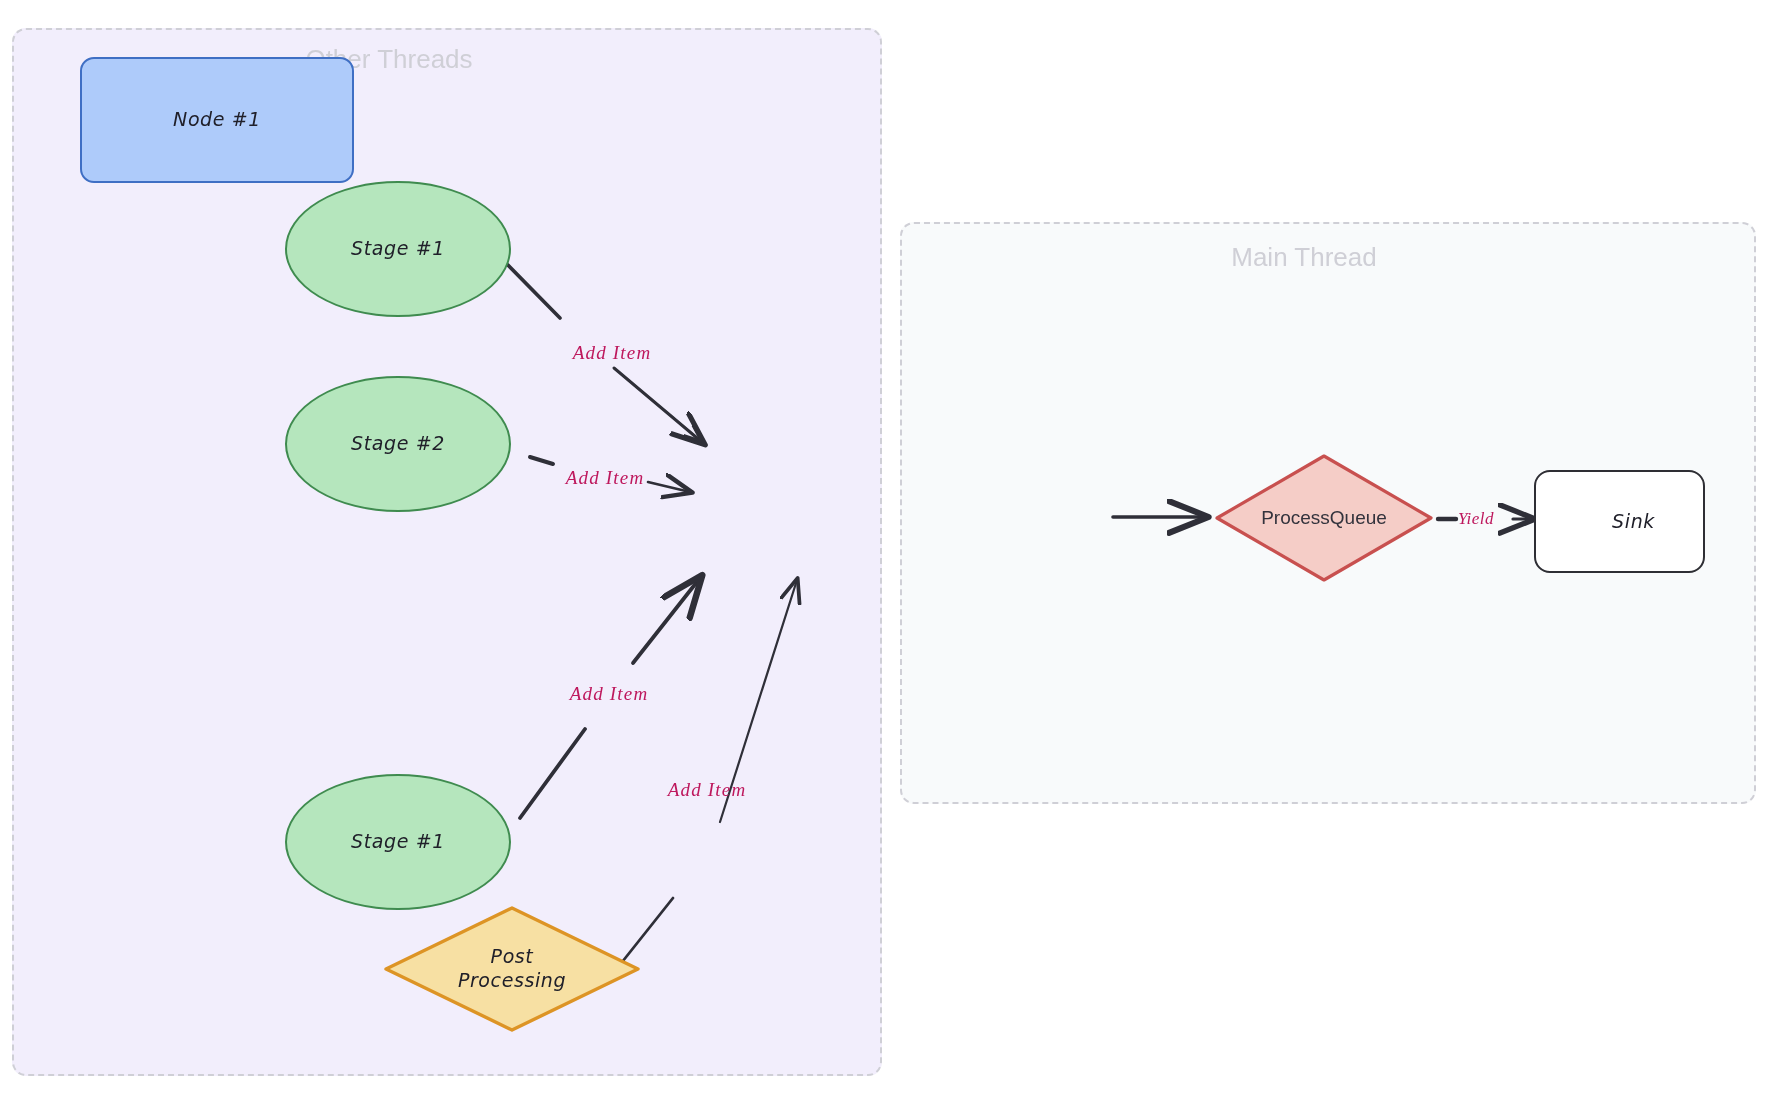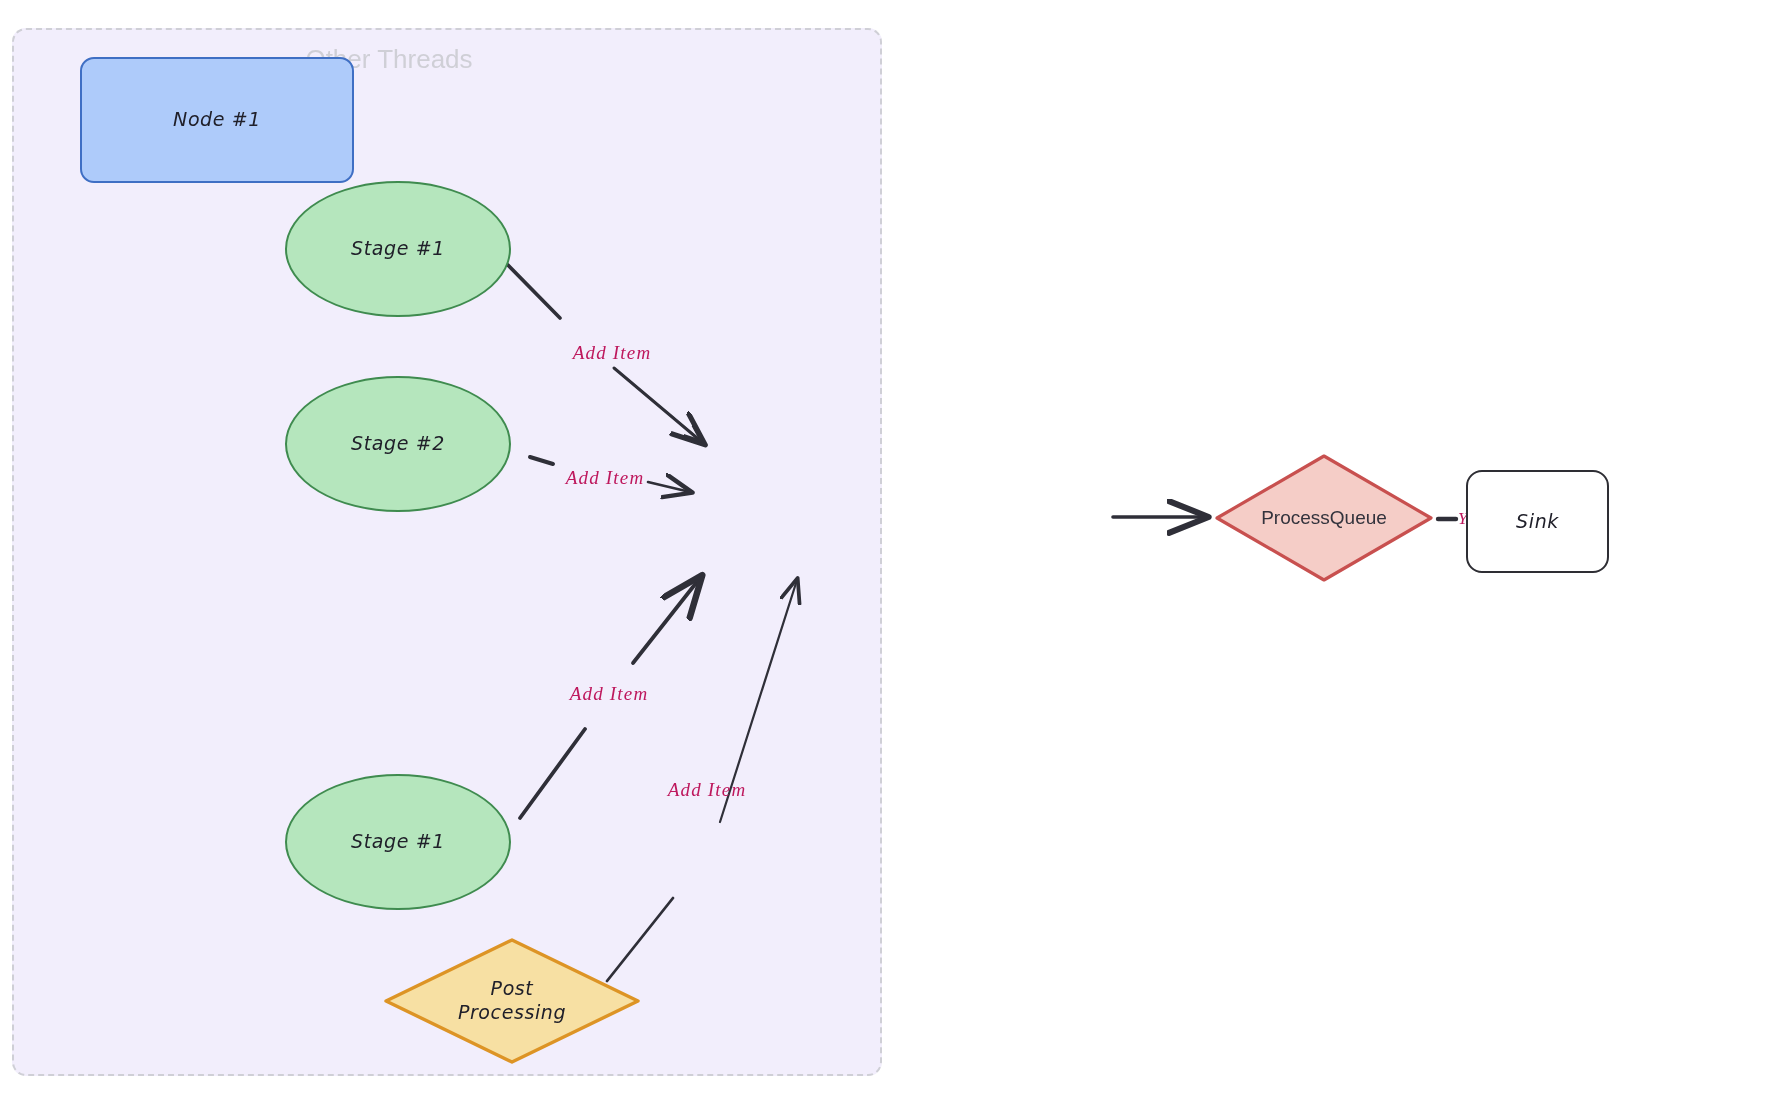--- a/index.html
+++ b/index.html
@@ -53,6 +53,9 @@
     <div class="cluster-title" id="title-other">Other Threads</div>
   </div>
 
+  <div class="cluster" id="cluster-main">
+    <div class="cluster-title" id="title-main">Main Thread</div>
+  </div>
 
   <svg id="edges" viewBox="0 0 1774 1093" xmlns="http://www.w3.org/2000/svg">
     <defs>

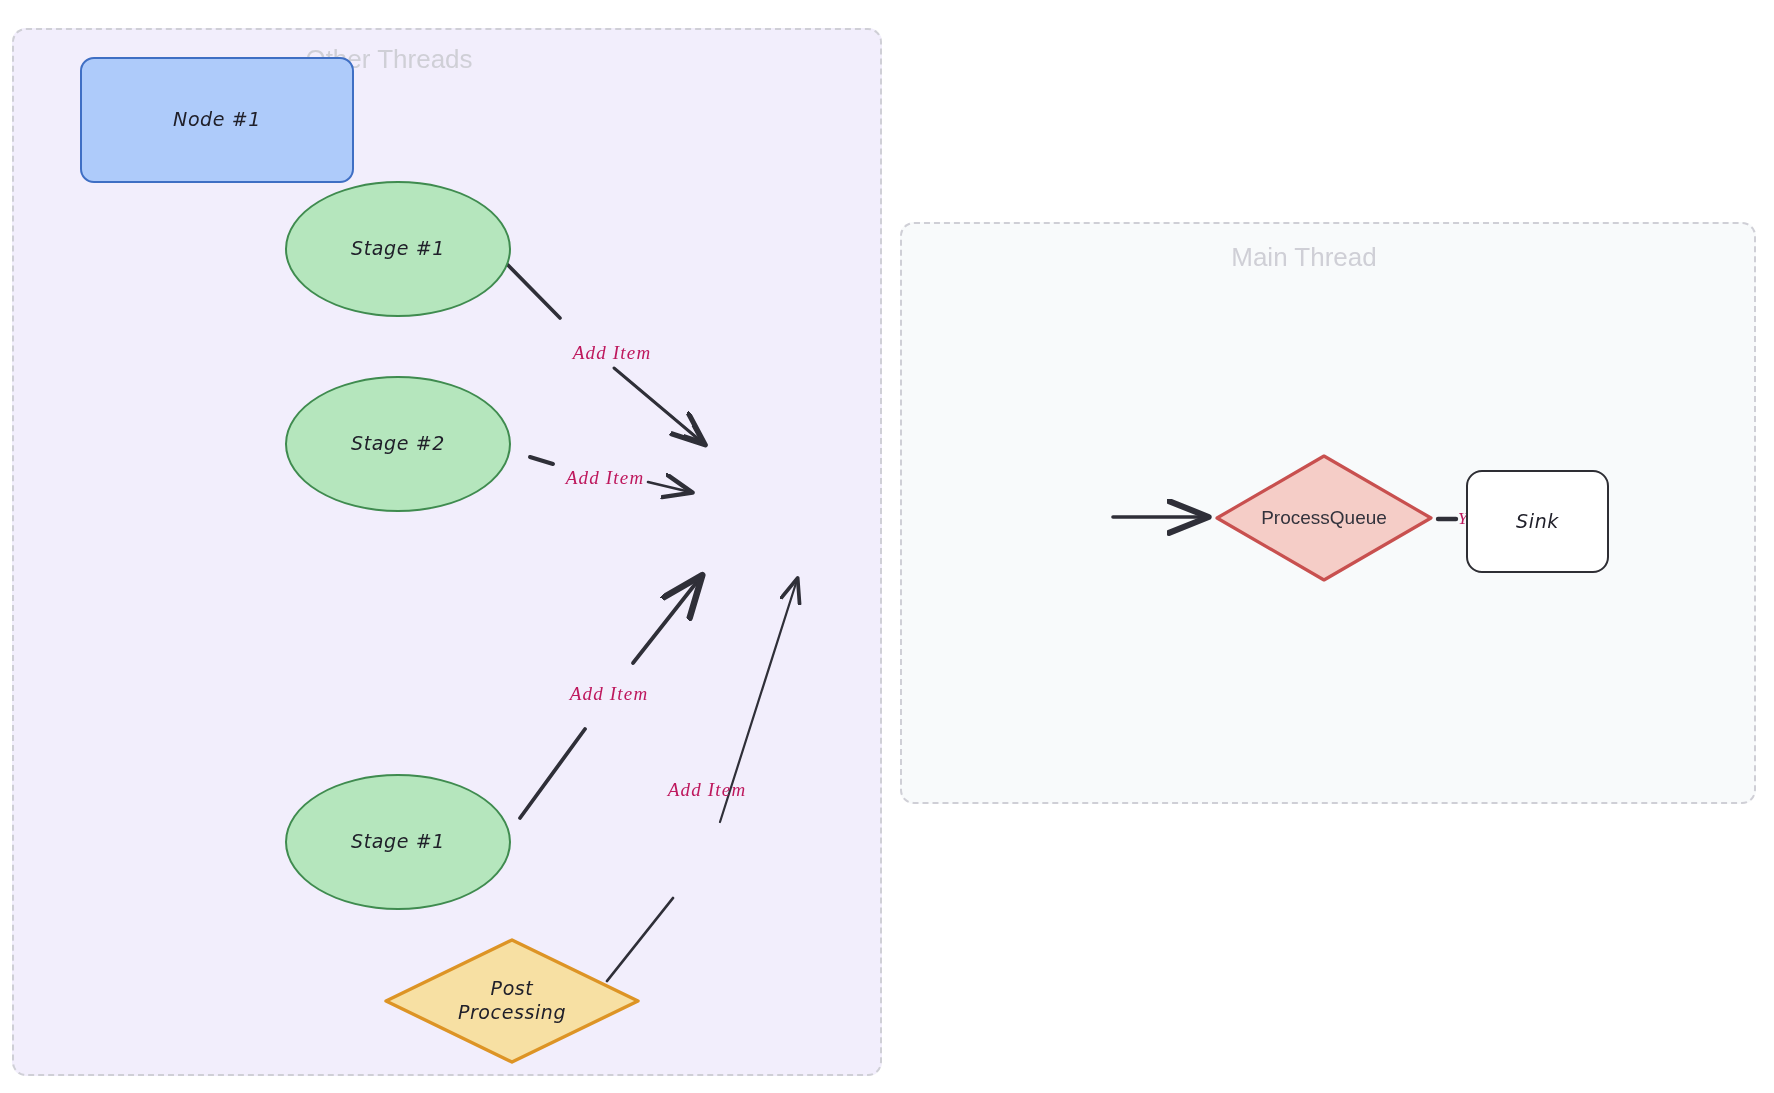--- a/index.html
+++ b/index.html
@@ -142,7 +142,7 @@
     </div>
   </div>
 
-  <div class="node white-rect hand" style="left:1466px;top:470px;width:139px;height:99px;">
+  <div class="node white-rect hand" style="left:1534px;top:470px;width:139px;height:99px;padding-left:28px;">
     <span>Sink</span>
   </div>
 

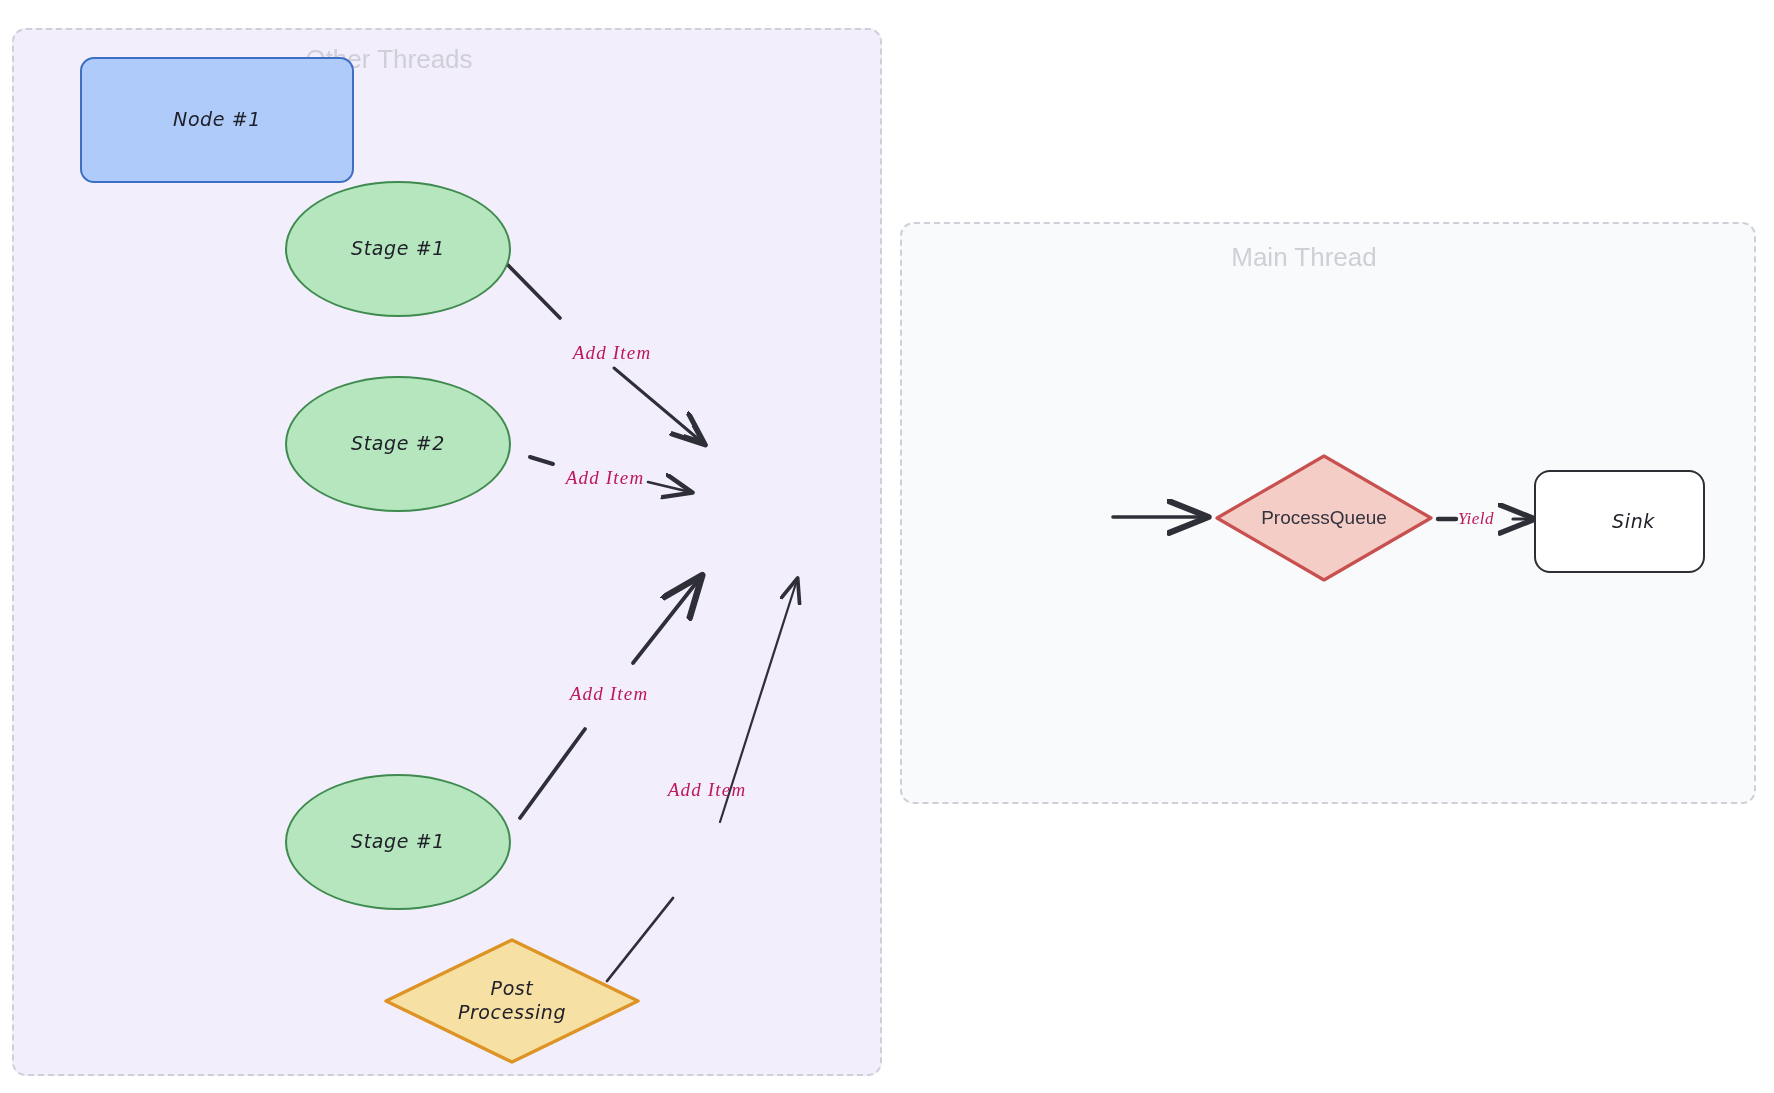--- a/index.html
+++ b/index.html
@@ -121,7 +121,7 @@
     <span>Stage #1</span>
   </div>
 
-  <div class="diamond-wrap" style="left:382px;top:936px;width:260px;height:130px;">
+  <div class="diamond-wrap" style="left:382px;top:904px;width:260px;height:130px;">
     <svg viewBox="0 0 260 130" xmlns="http://www.w3.org/2000/svg">
       <path d="M130,4 L256,65 L130,126 L4,65 Z" fill="#f7e0a3" stroke="#dd9425" stroke-width="3.4" stroke-linejoin="round"></path>
     </svg>

